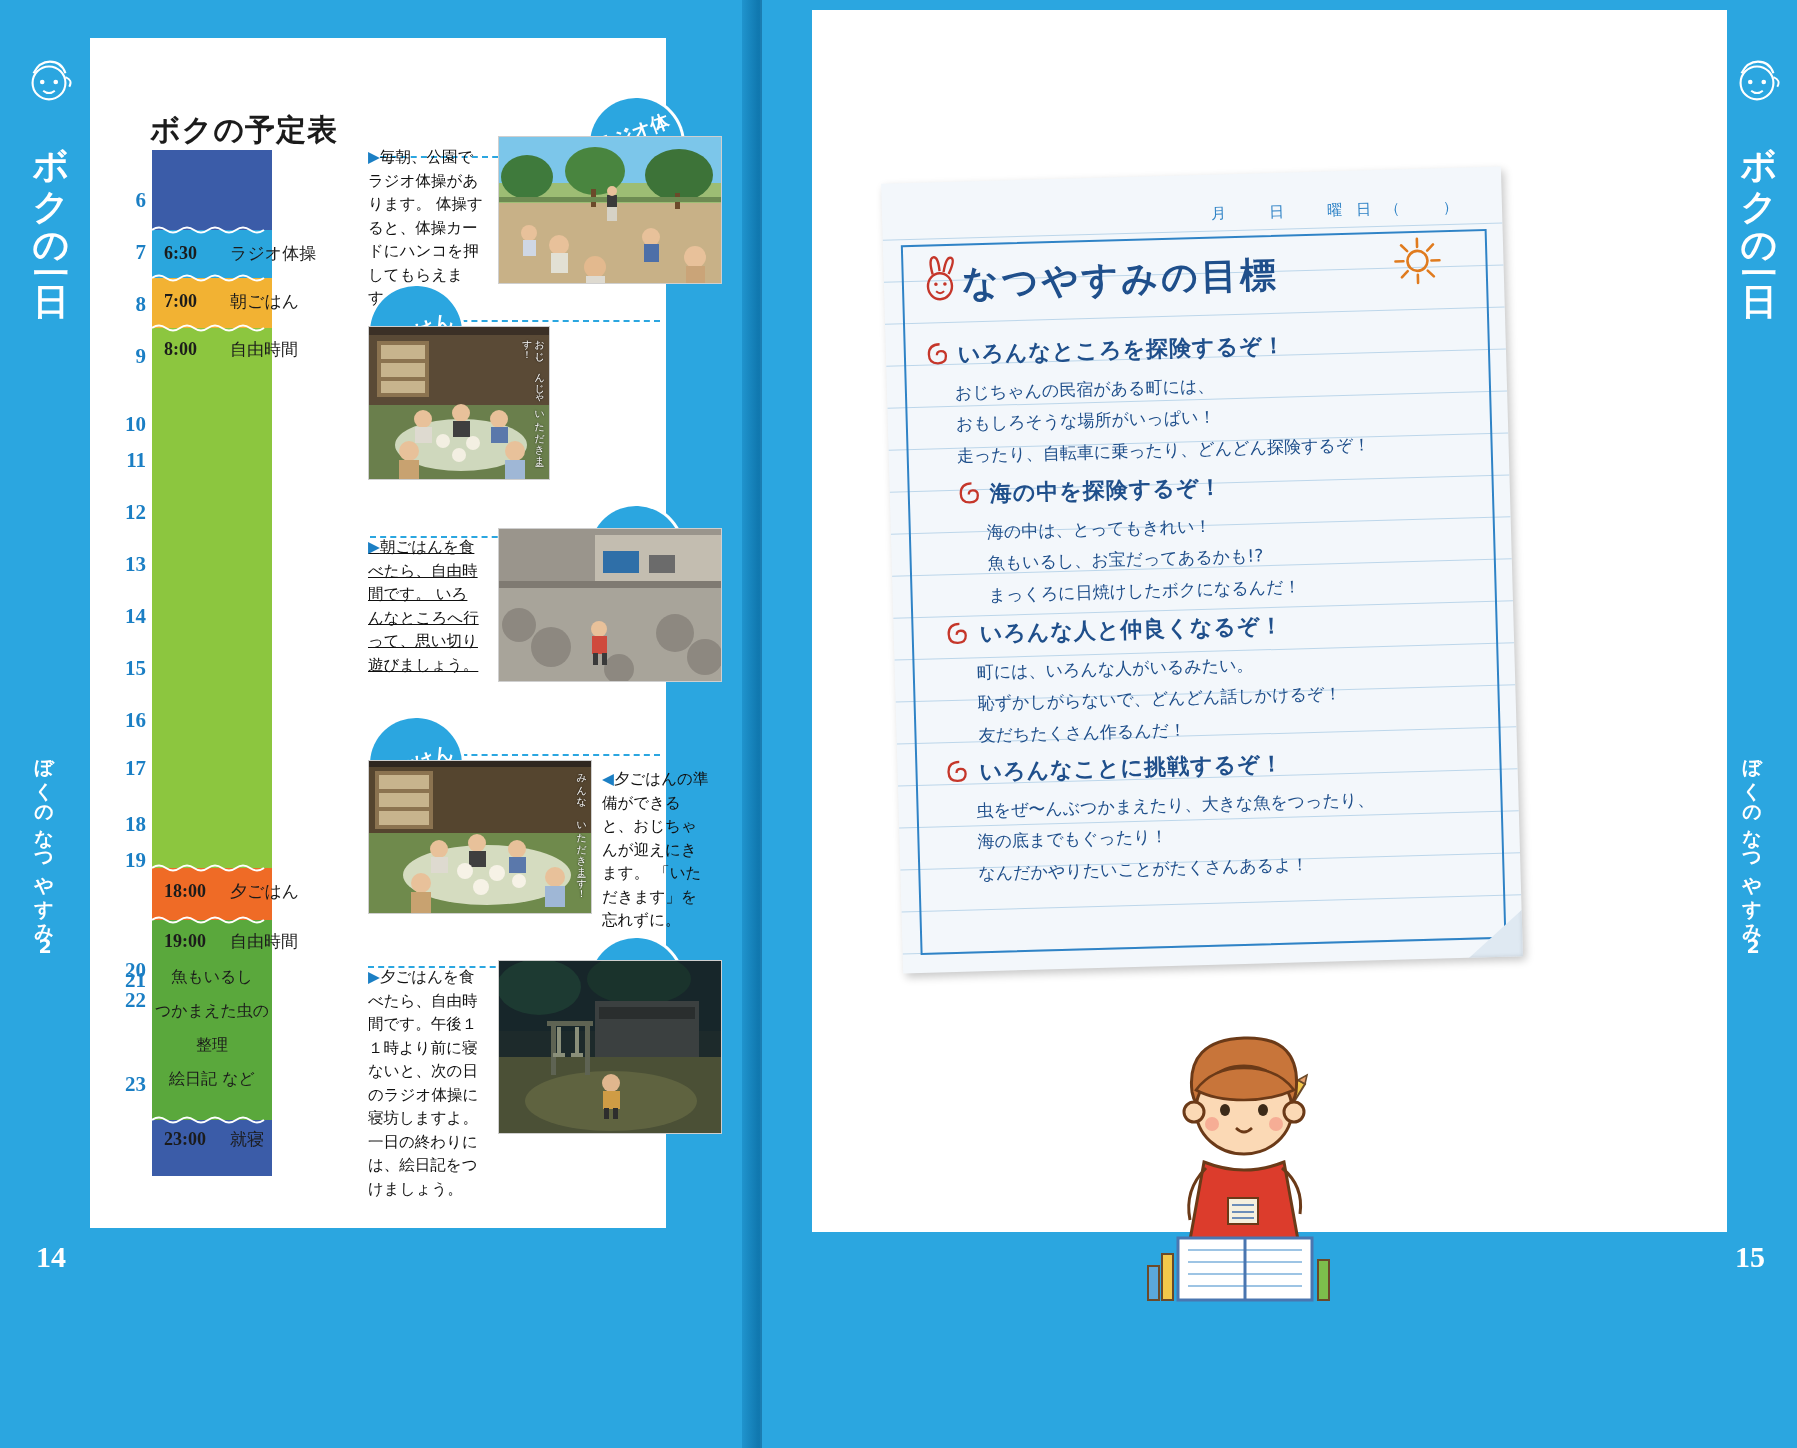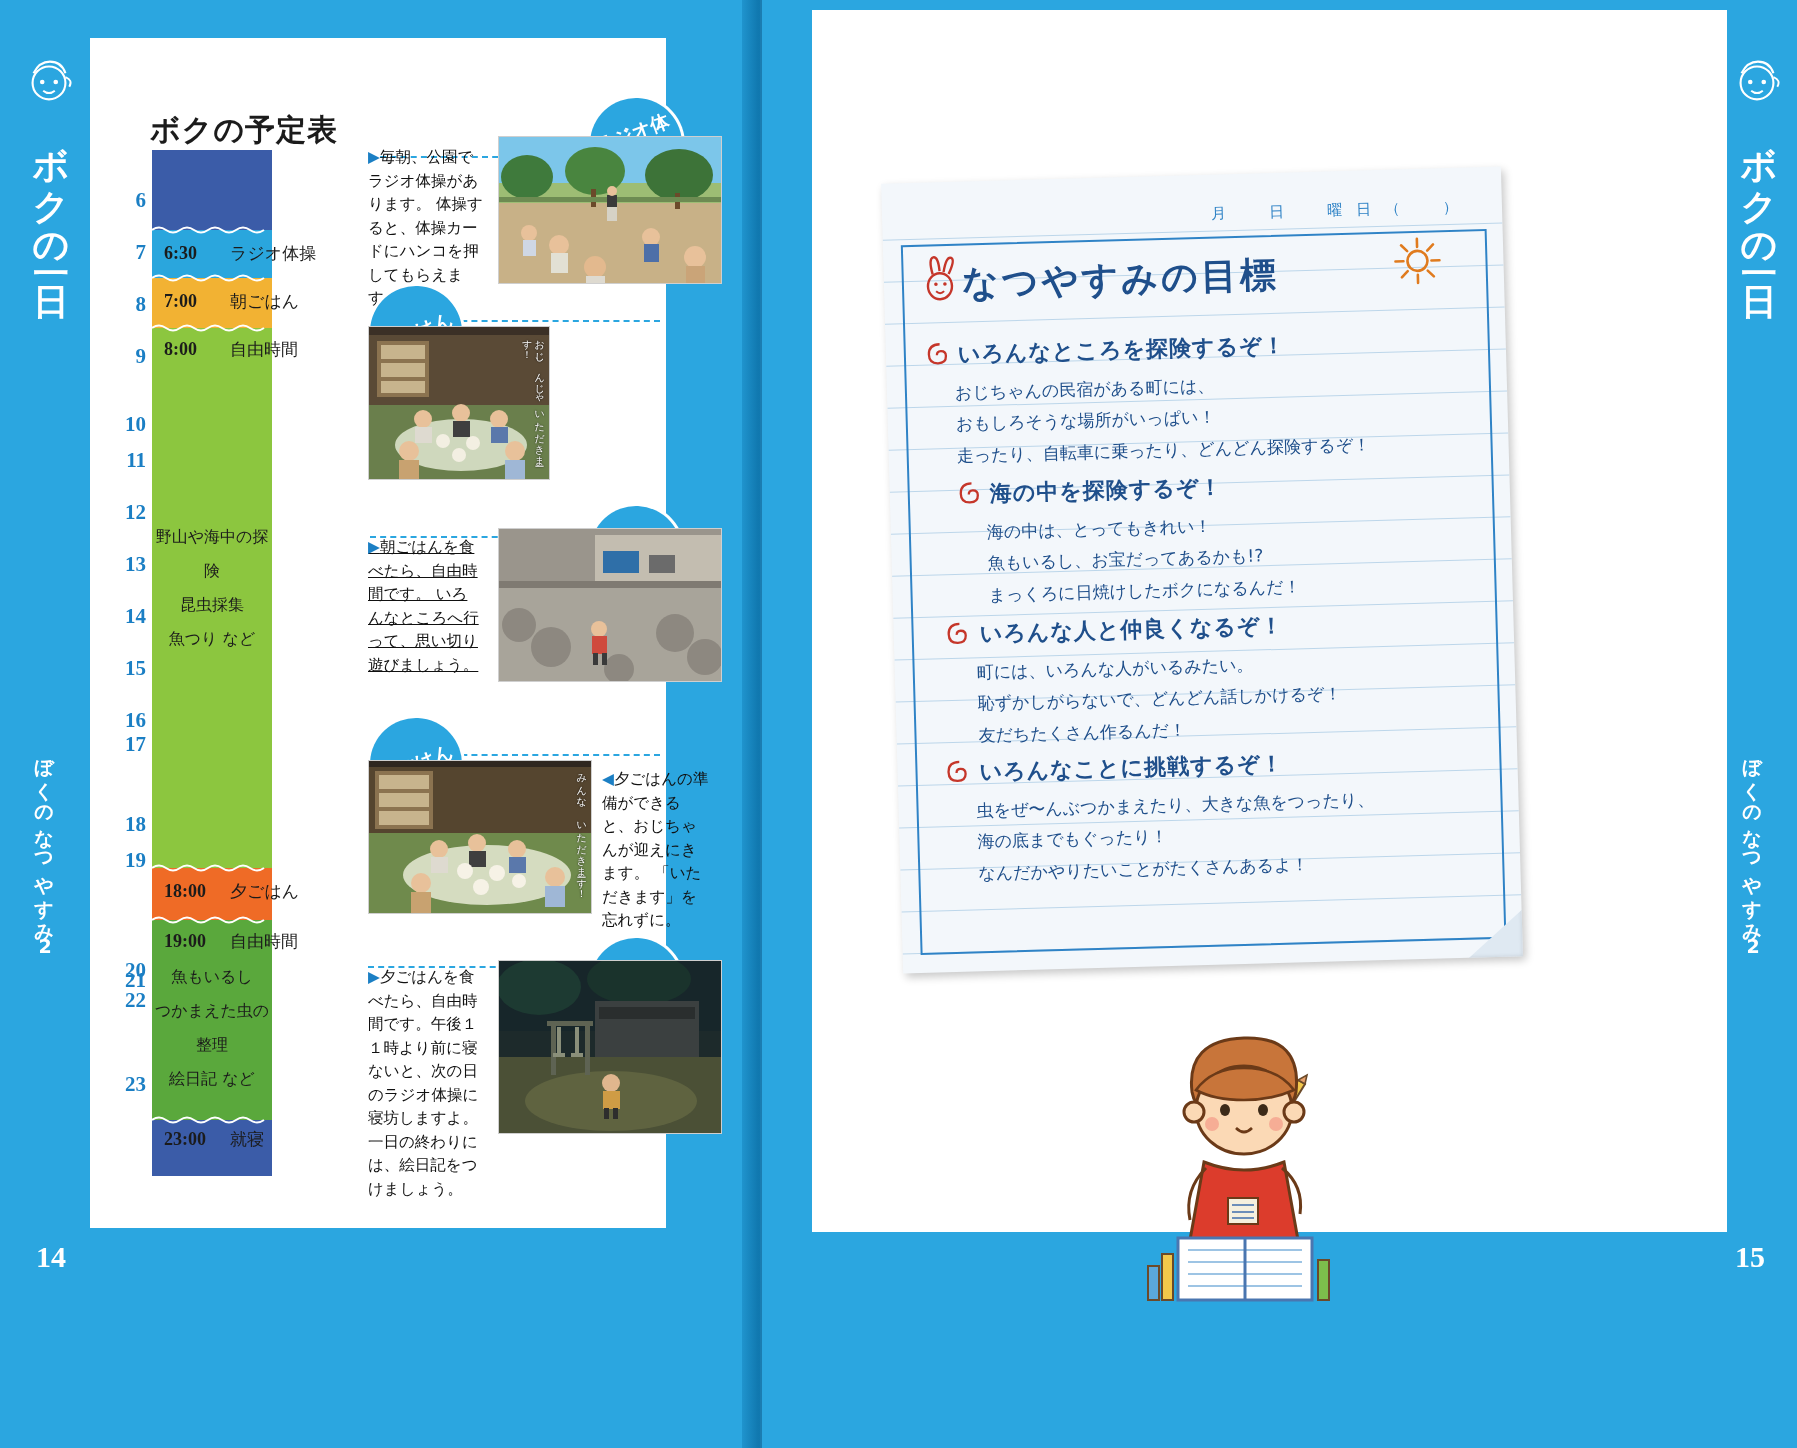--- a/index.html
+++ b/index.html
@@ -388,11 +388,6 @@
             <path d="M0 4 q7 -5 14 0 t14 0 t14 0 t14 0 t14 0 t14 0 t14 0 t14 0" fill="none" stroke="#fff" stroke-width="2"></path>
           </svg>
 
-        <div class="activity" style="top:370px;">
-          <div>野山や海中の探険</div>
-          <div>昆虫採集</div>
-          <div>魚つり など</div>
-        </div>
         <div class="activity" style="top:810px;">
           <div>魚もいるし</div>
           <div>つかまえた虫の整理</div>

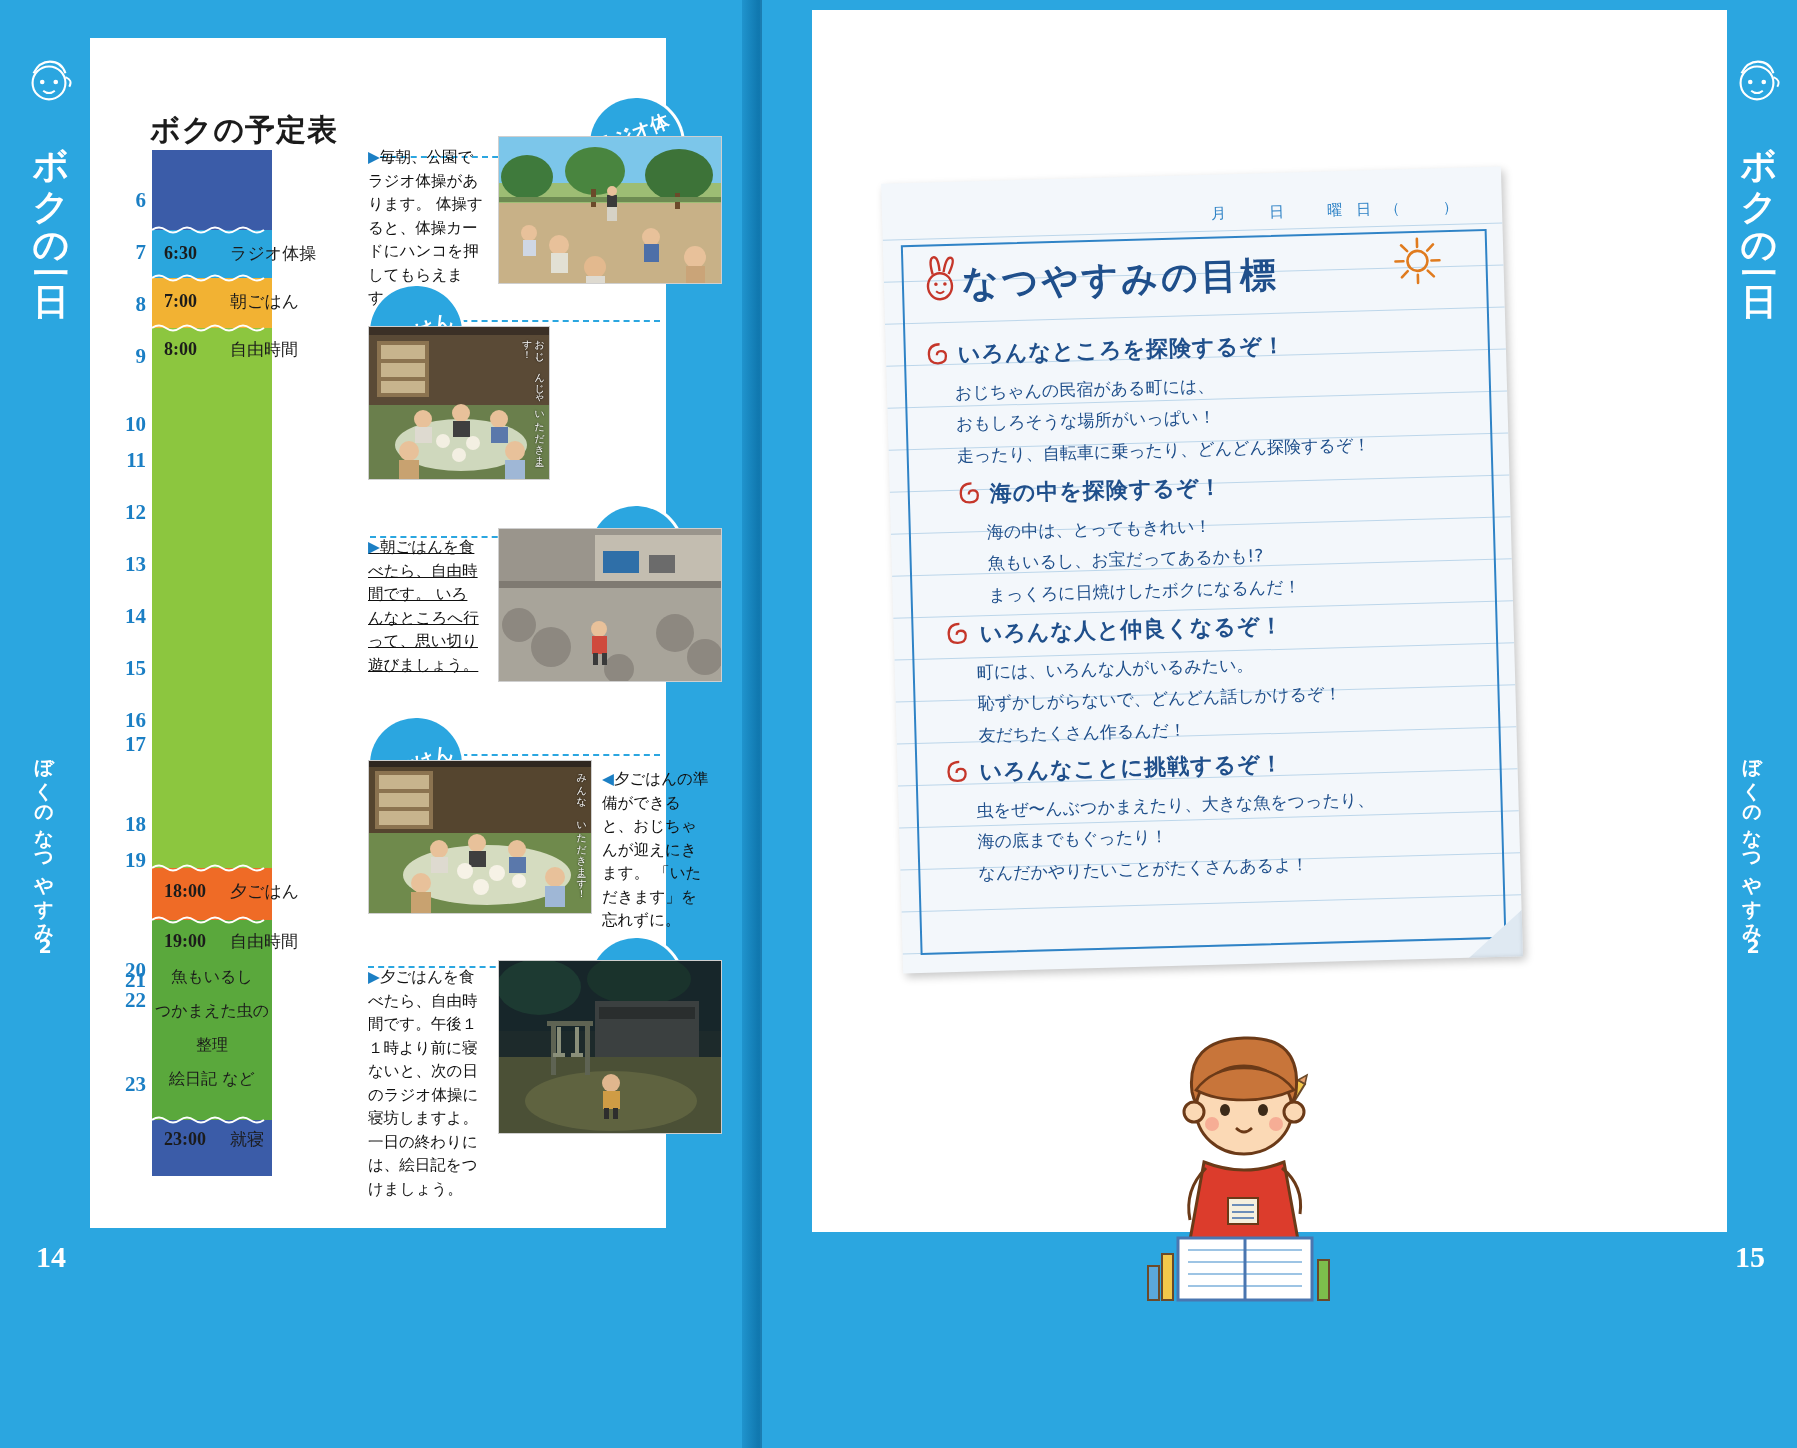--- a/index.html
+++ b/index.html
@@ -344,7 +344,7 @@
         <div class="hour" style="top:416px">14</div>
         <div class="hour" style="top:468px">15</div>
         <div class="hour" style="top:520px">16</div>
-        <div class="hour" style="top:544px">17</div>
+        <div class="hour" style="top:568px">17</div>
         <div class="hour" style="top:624px">18</div>
         <div class="hour" style="top:660px">19</div>
         <div class="hour" style="top:770px">20</div>

